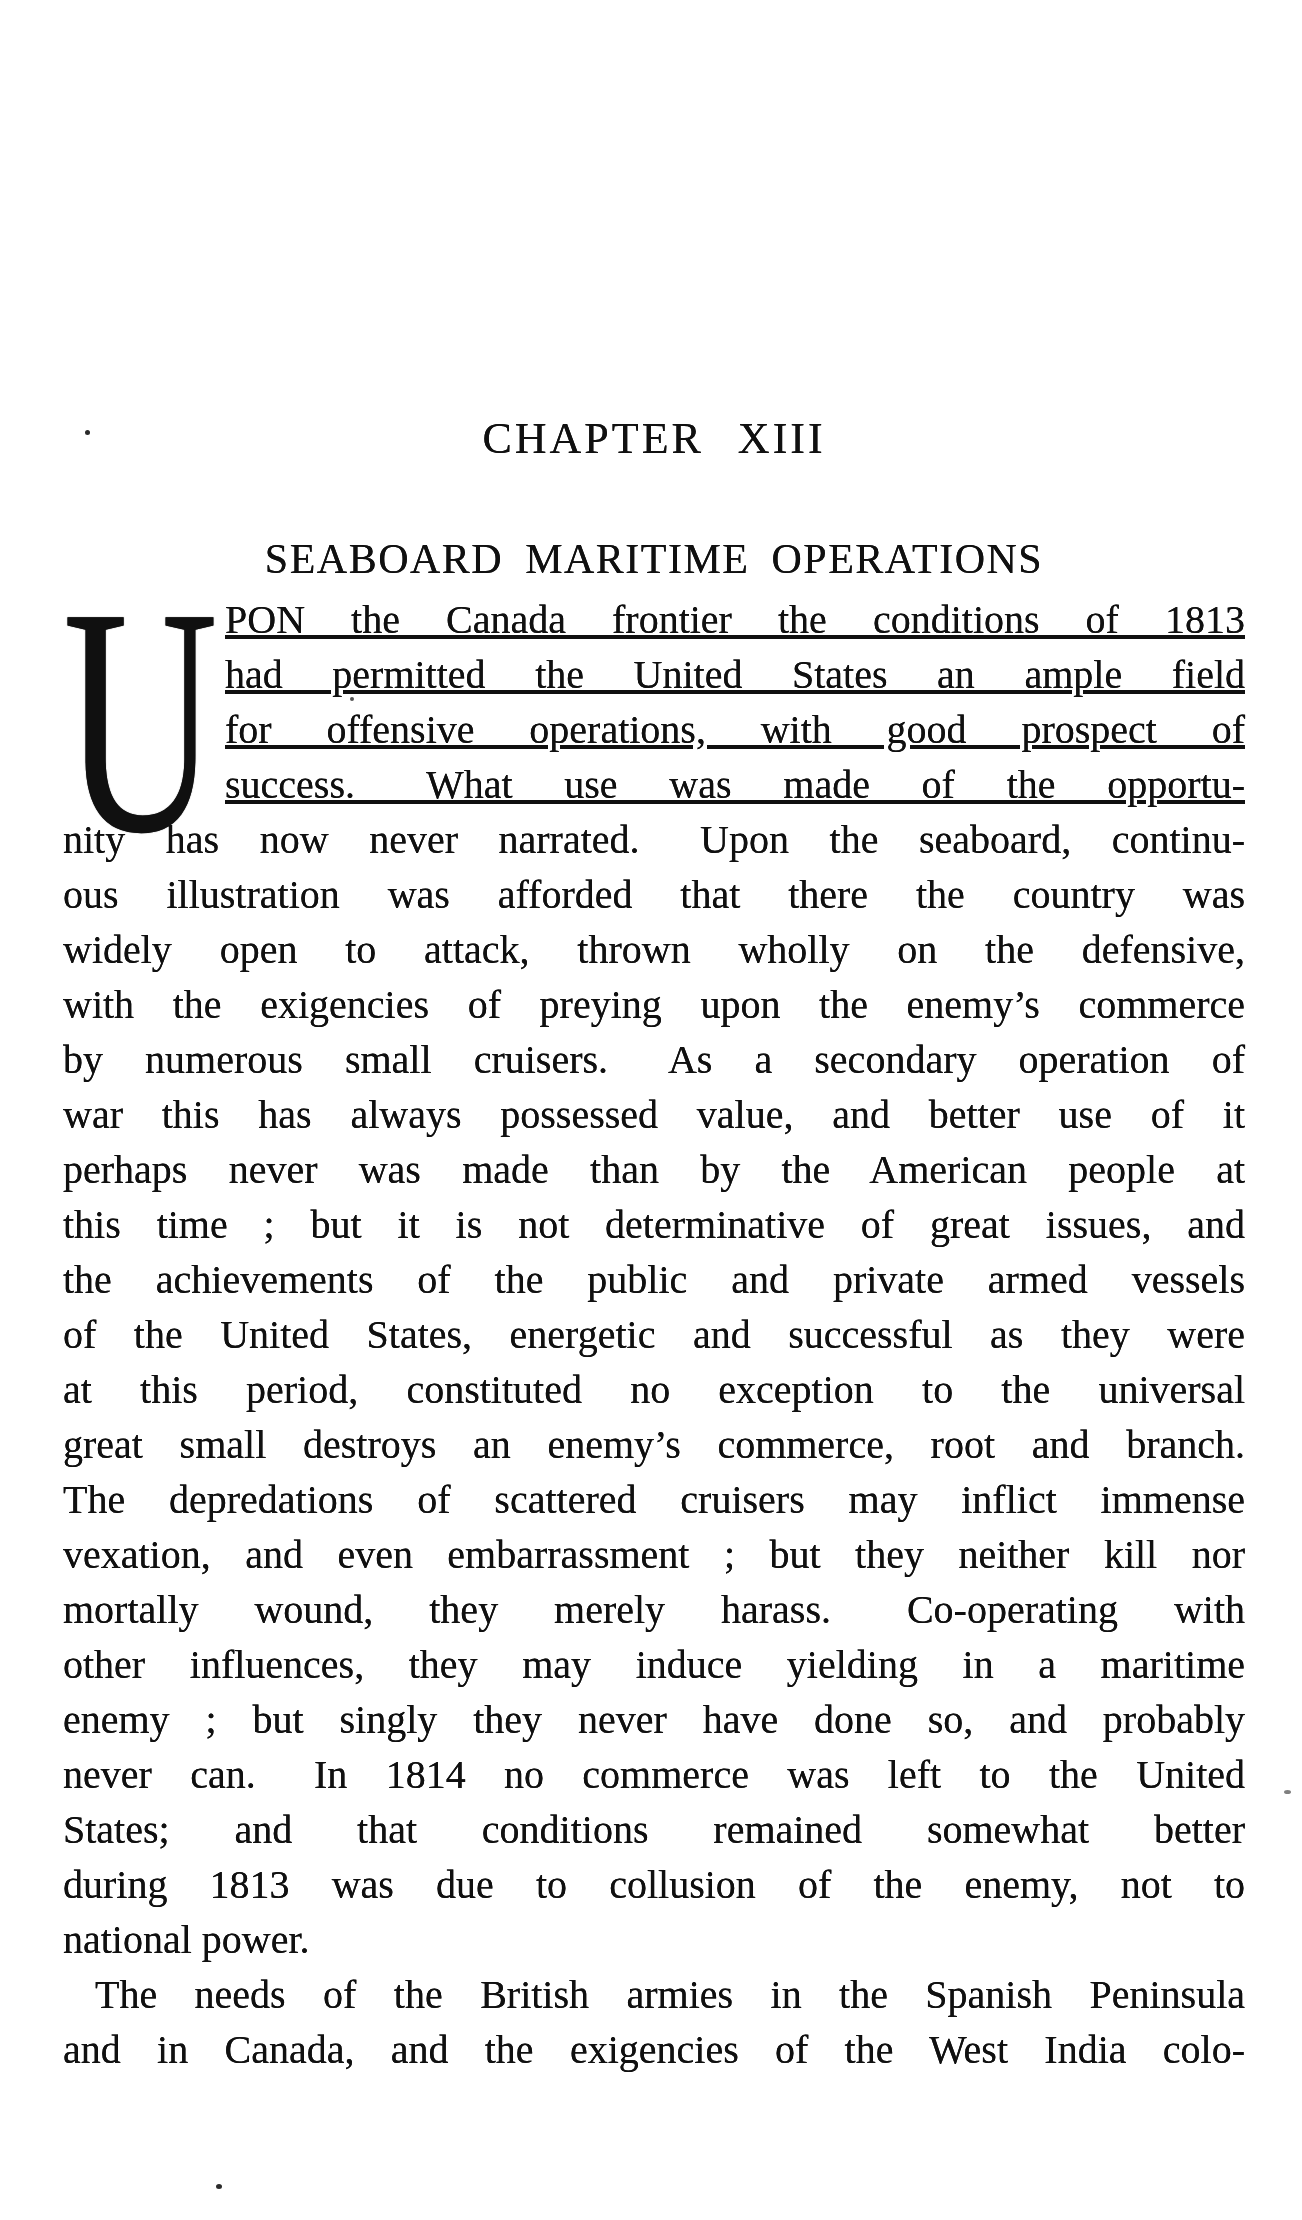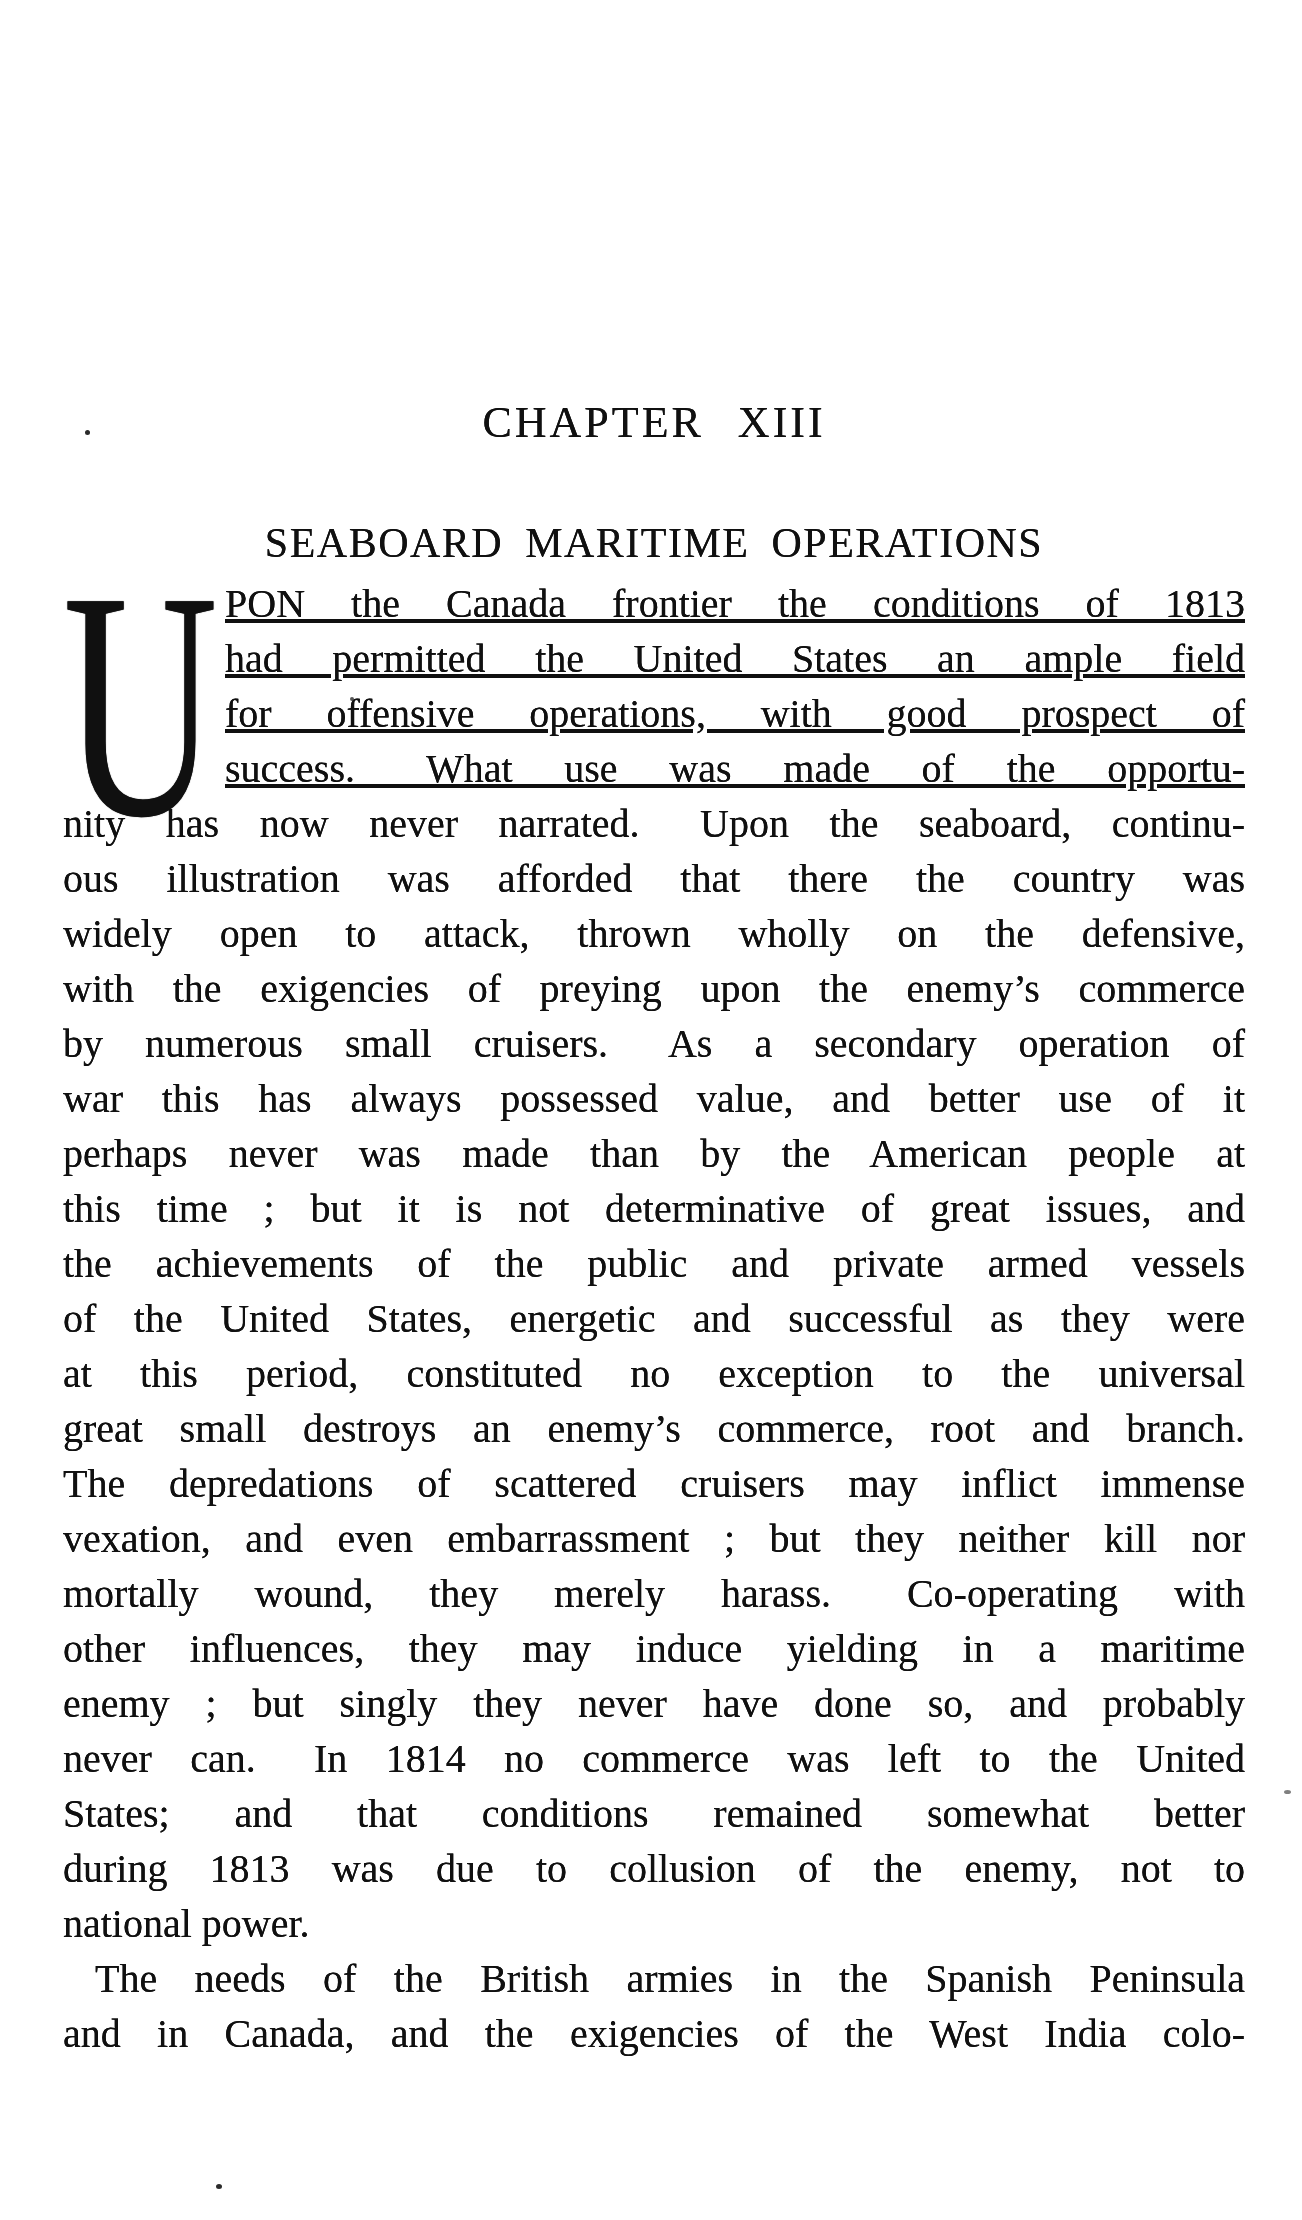--- a/index.html
+++ b/index.html
@@ -21,7 +21,7 @@
   .text-block {
     position: absolute;
     left: 63px;
-    top: 0;
+    top: 16px;
     width: 1182px;
   }
 

